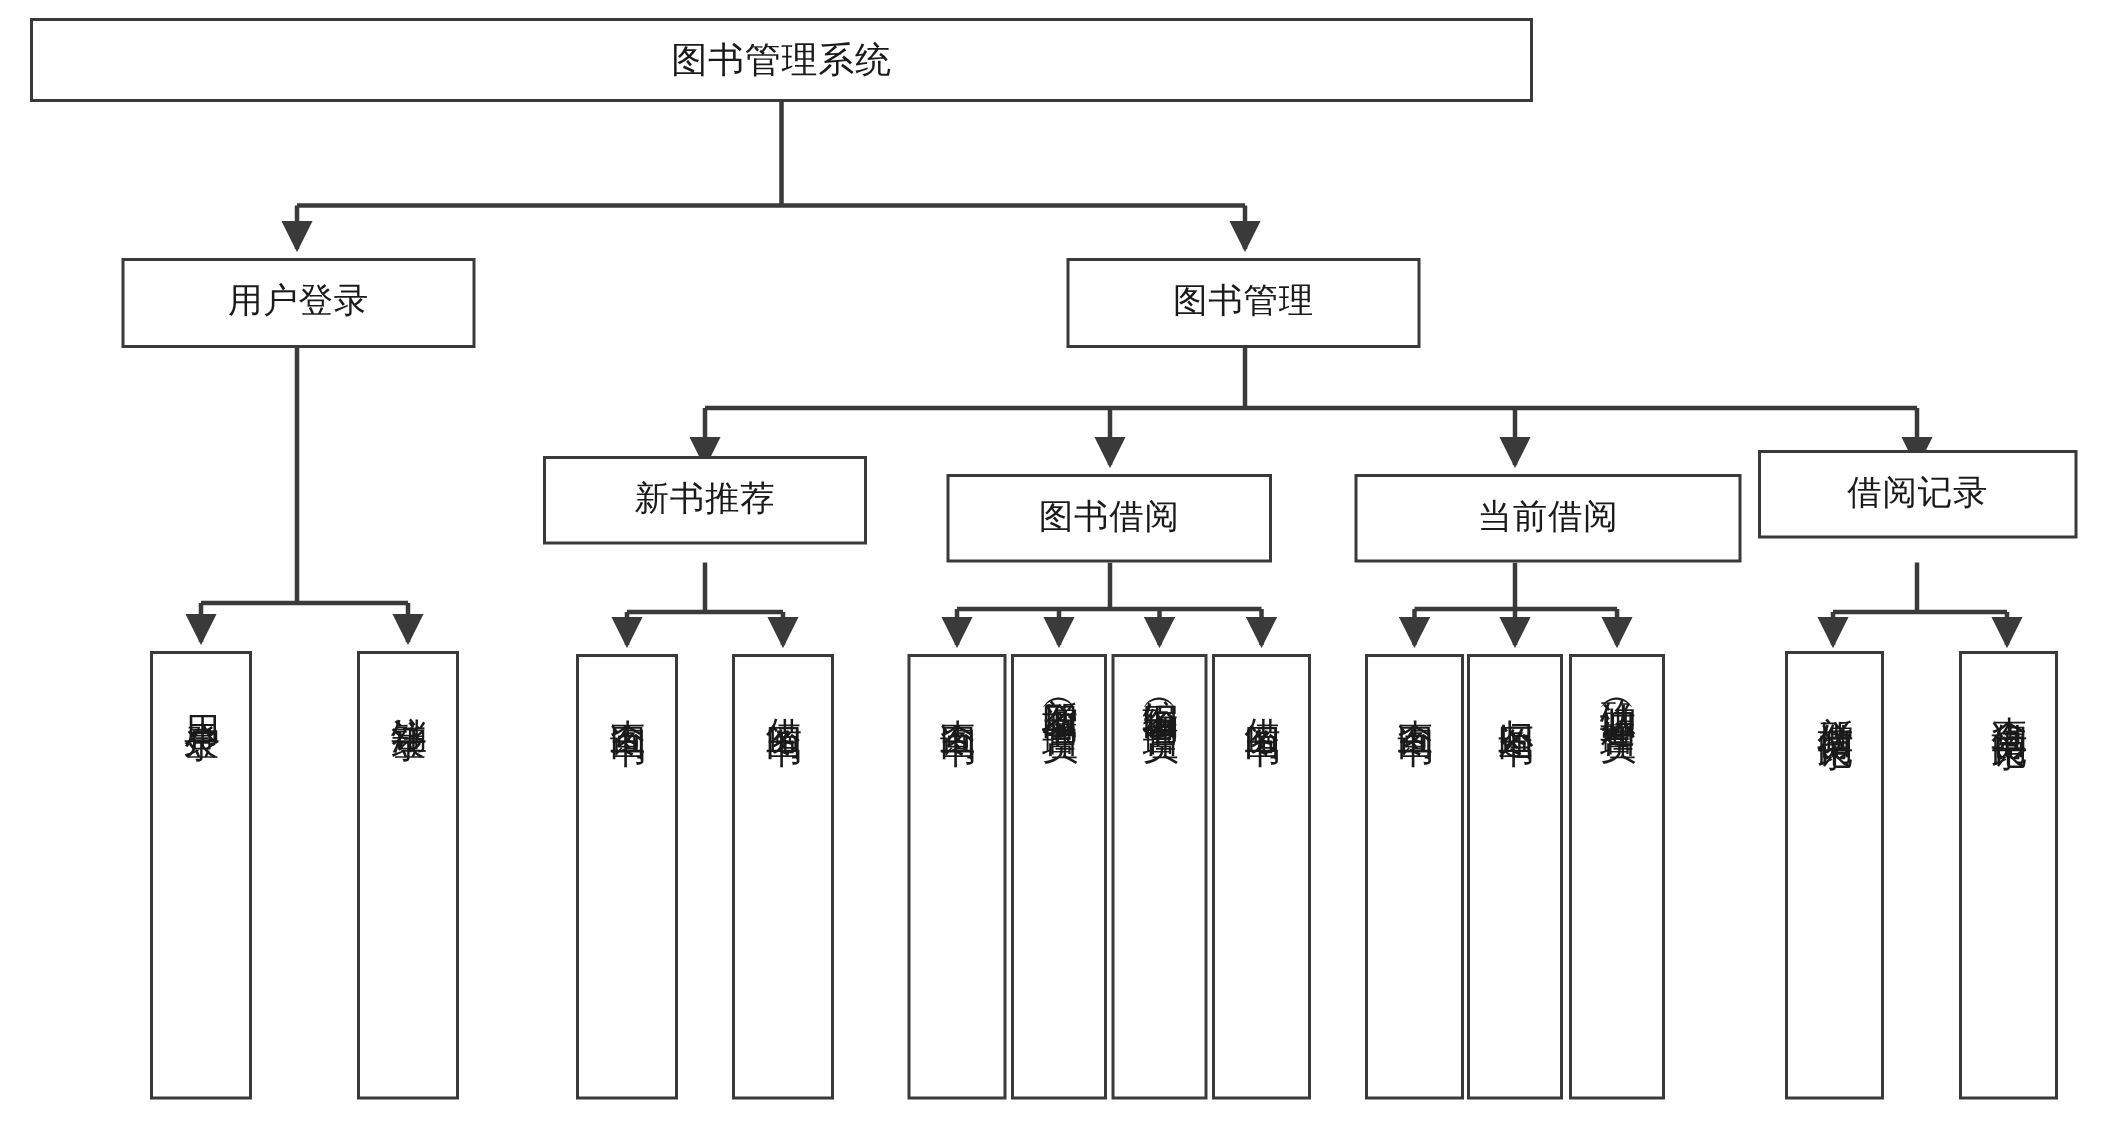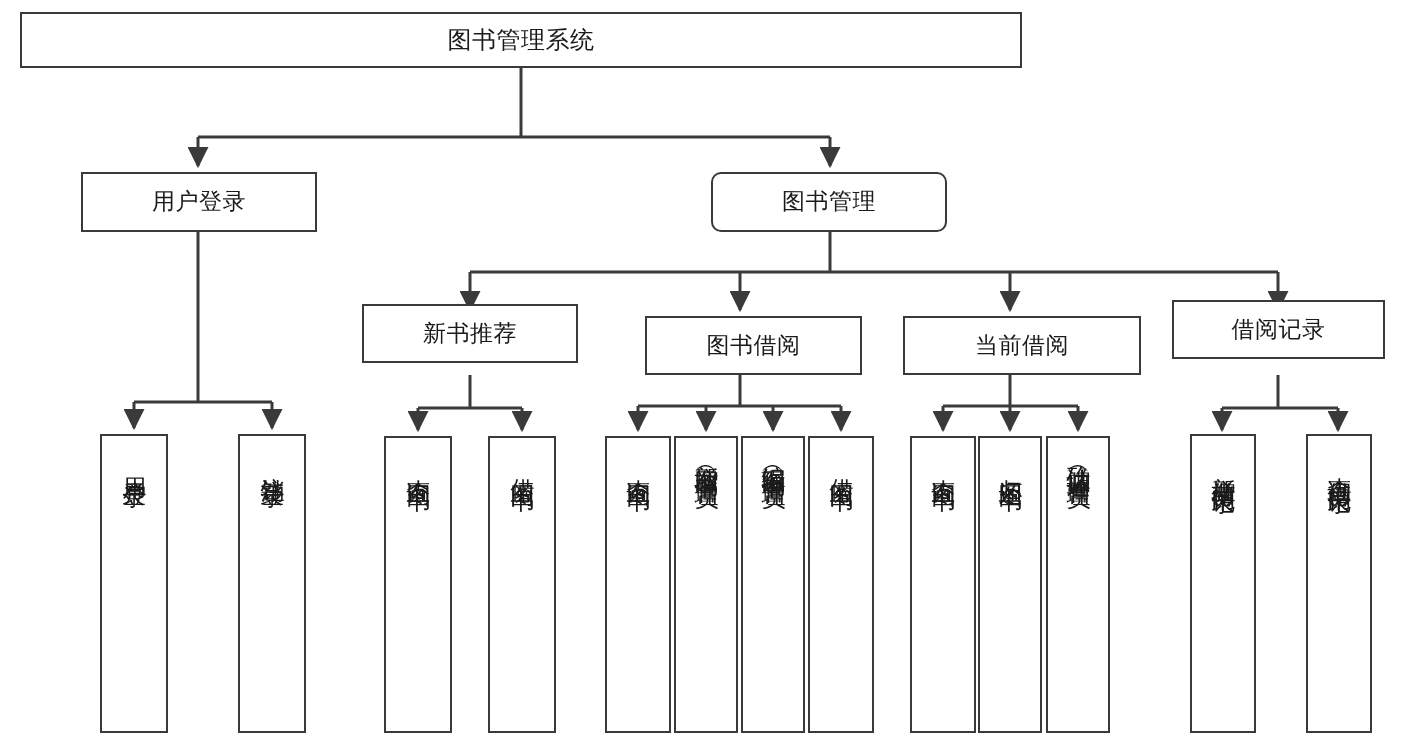--- a/index.html
+++ b/index.html
@@ -133,7 +133,7 @@
   <div class="node horiz" style="left:81px; top:172px; width:236px; height:60px;">
     <span class="label">用户登录</span>
   </div>
-  <div class="node horiz" style="left:711px; top:172px; width:236px; height:60px;border-radius:10px;">
+  <div class="node horiz" style="left:711px; top:172px; width:236px; height:60px;">
     <span class="label">图书管理</span>
   </div>
 

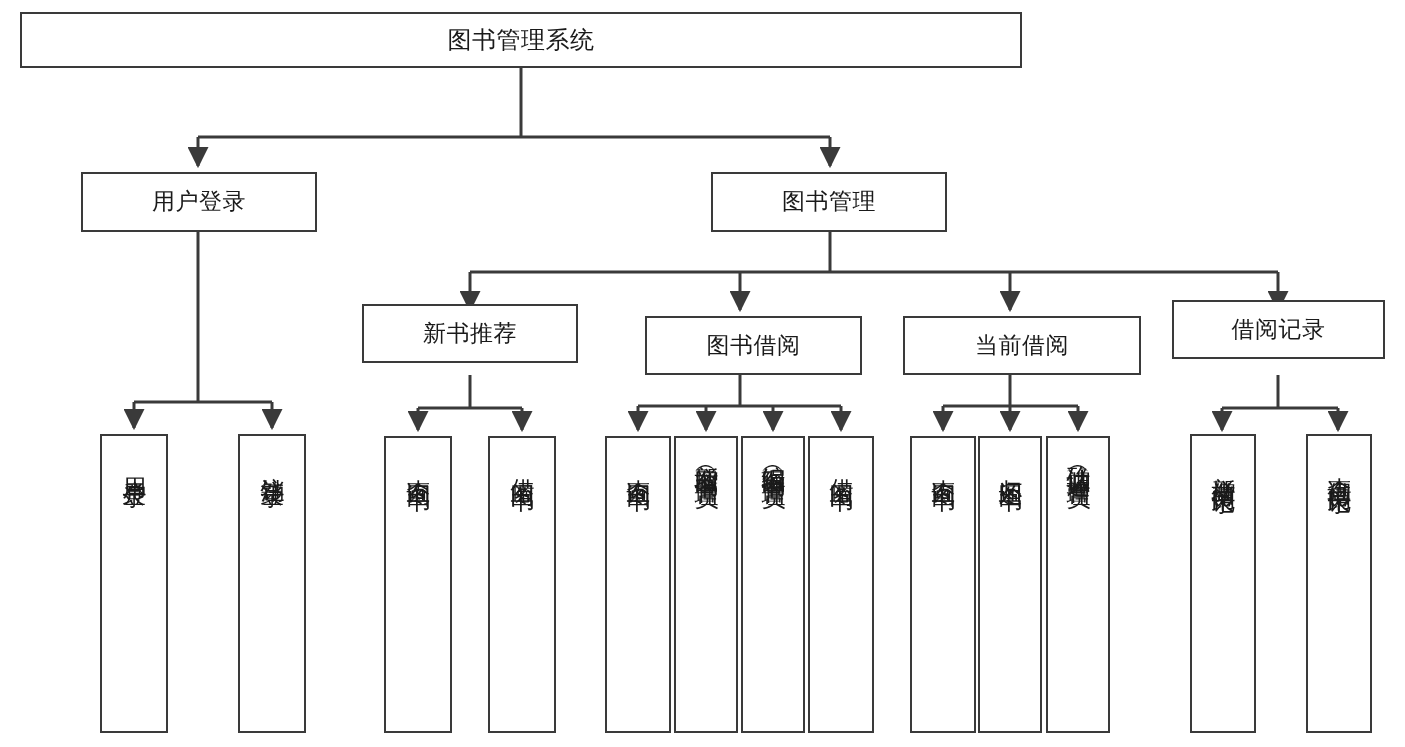--- a/index.html
+++ b/index.html
@@ -140,7 +140,7 @@
   <div class="node horiz" style="left:362px; top:304px; width:216px; height:59px;">
     <span class="label">新书推荐</span>
   </div>
-  <div class="node horiz" style="left:645px; top:316px; width:217px; height:59px;">
+  <div class="node horiz" style="left:631px; top:316px; width:217px; height:59px;">
     <span class="label">图书借阅</span>
   </div>
   <div class="node horiz" style="left:903px; top:316px; width:238px; height:59px;justify-content:center;">

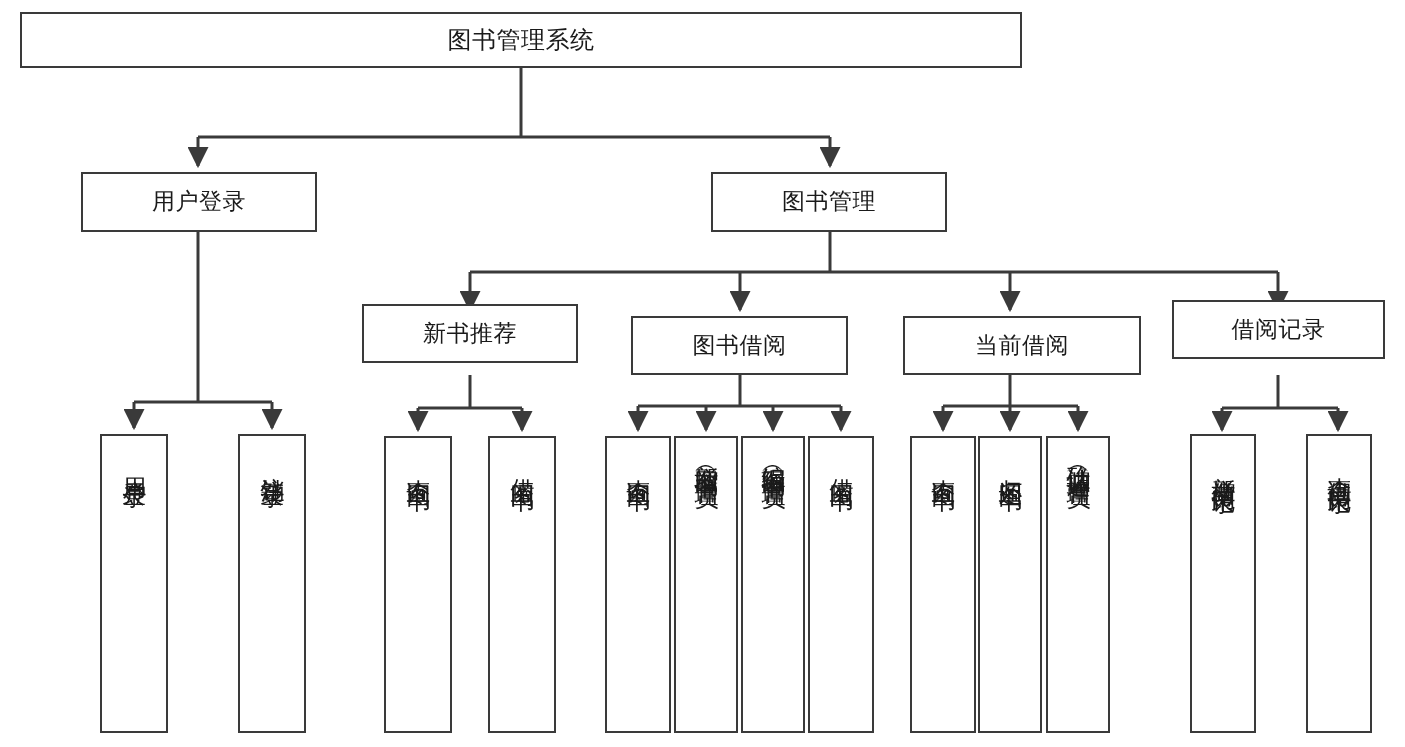--- a/index.html
+++ b/index.html
@@ -143,7 +143,7 @@
   <div class="node horiz" style="left:631px; top:316px; width:217px; height:59px;">
     <span class="label">图书借阅</span>
   </div>
-  <div class="node horiz" style="left:903px; top:316px; width:238px; height:59px;justify-content:center;">
+  <div class="node horiz" style="left:903px; top:316px; width:258px; height:59px;justify-content:center;">
     <span class="label">当前借阅</span>
   </div>
   <div class="node horiz" style="left:1172px; top:300px; width:213px; height:59px;">

